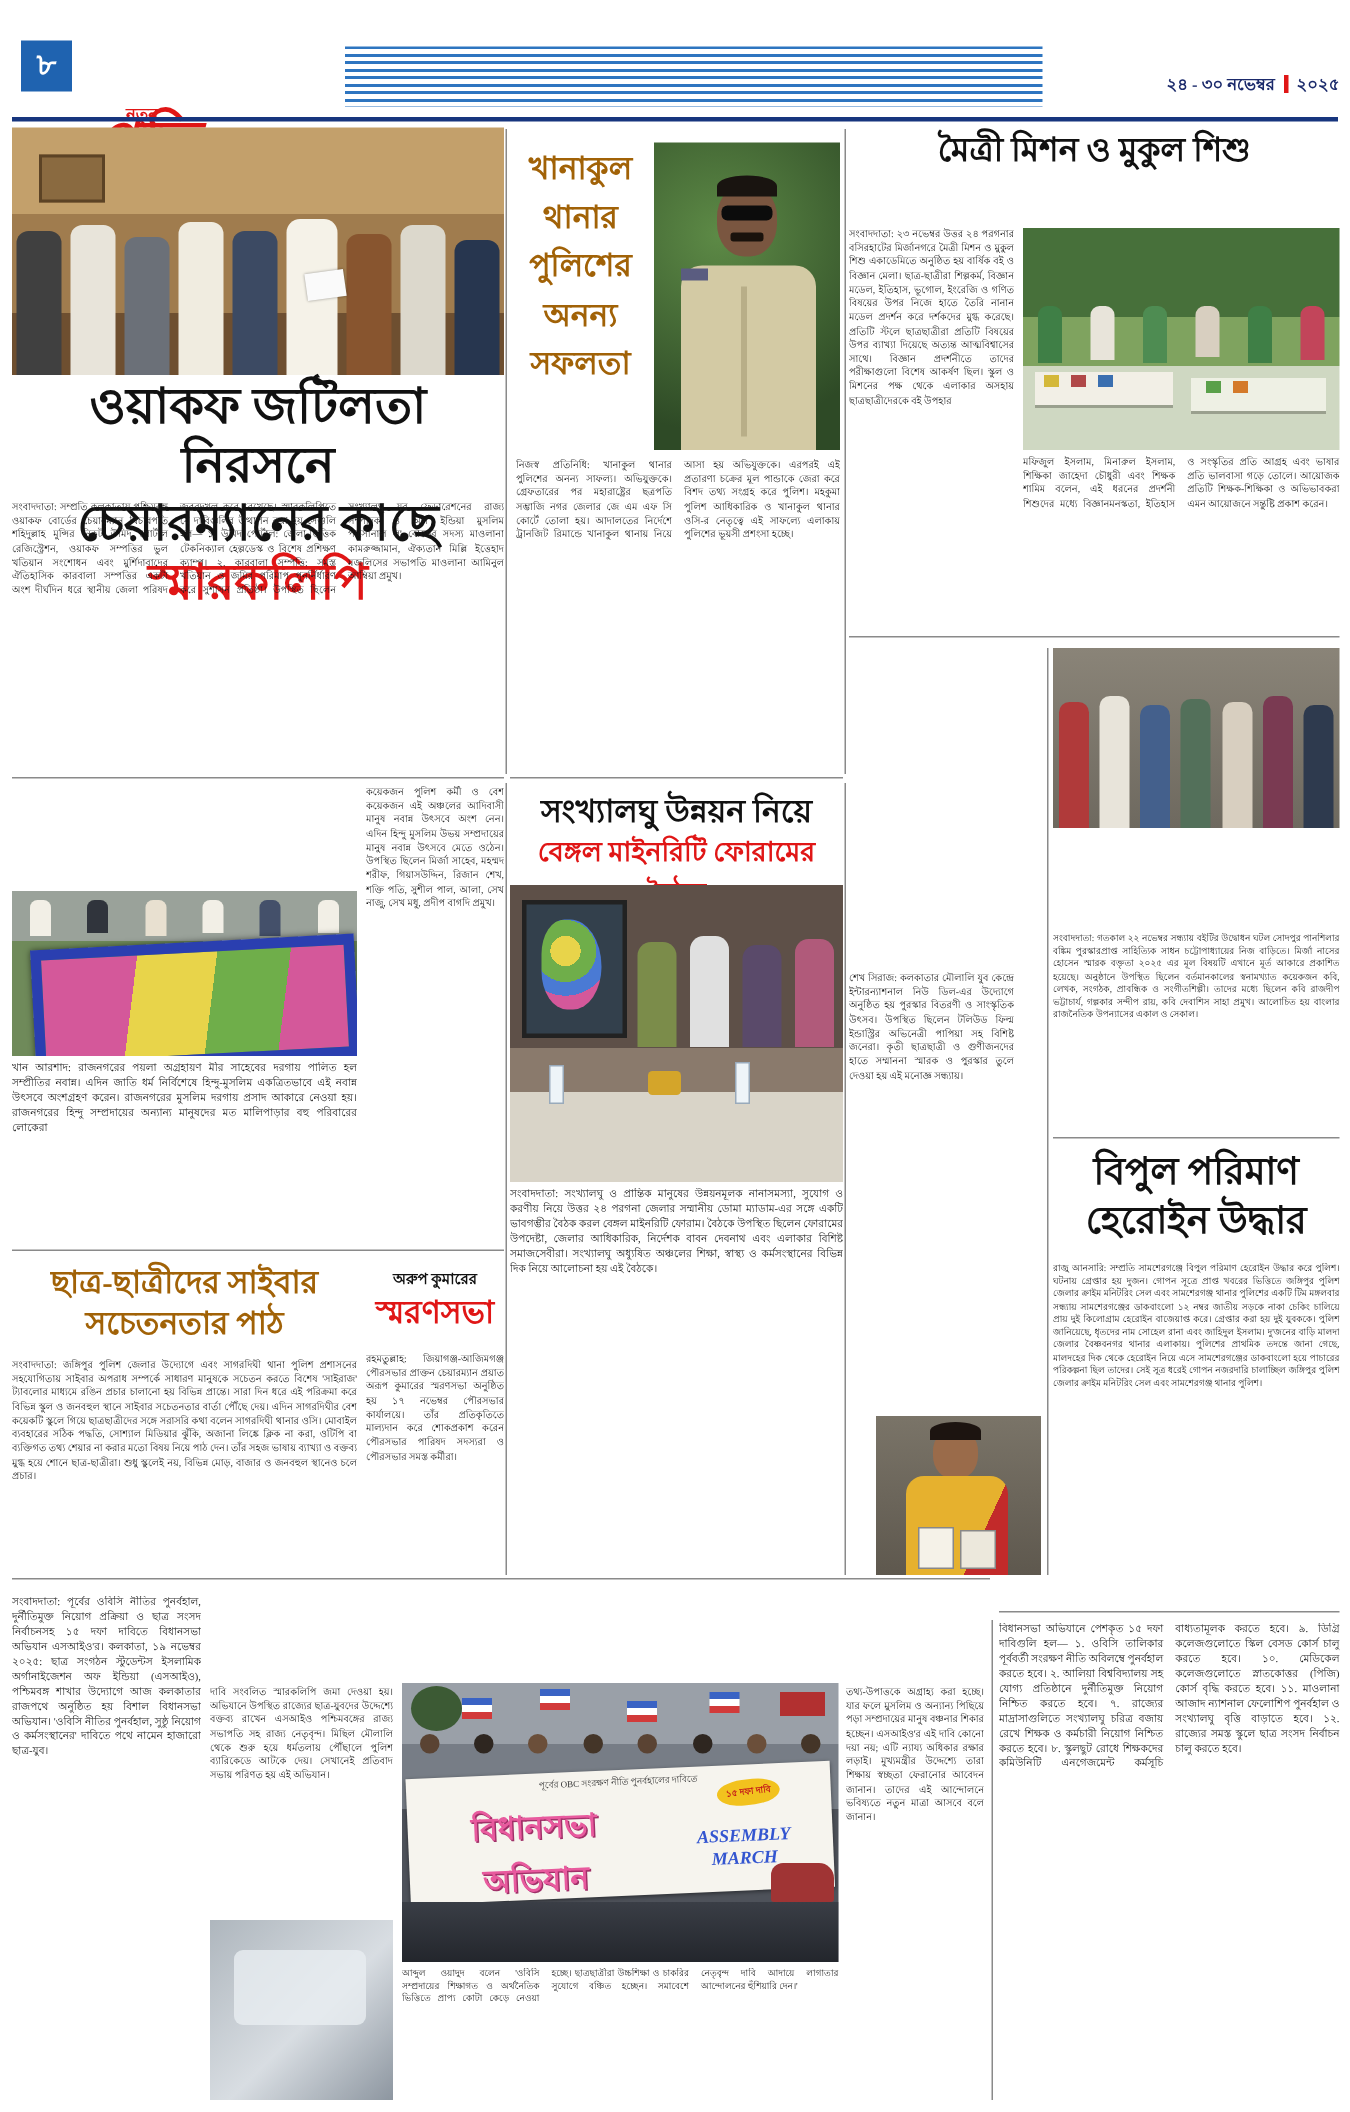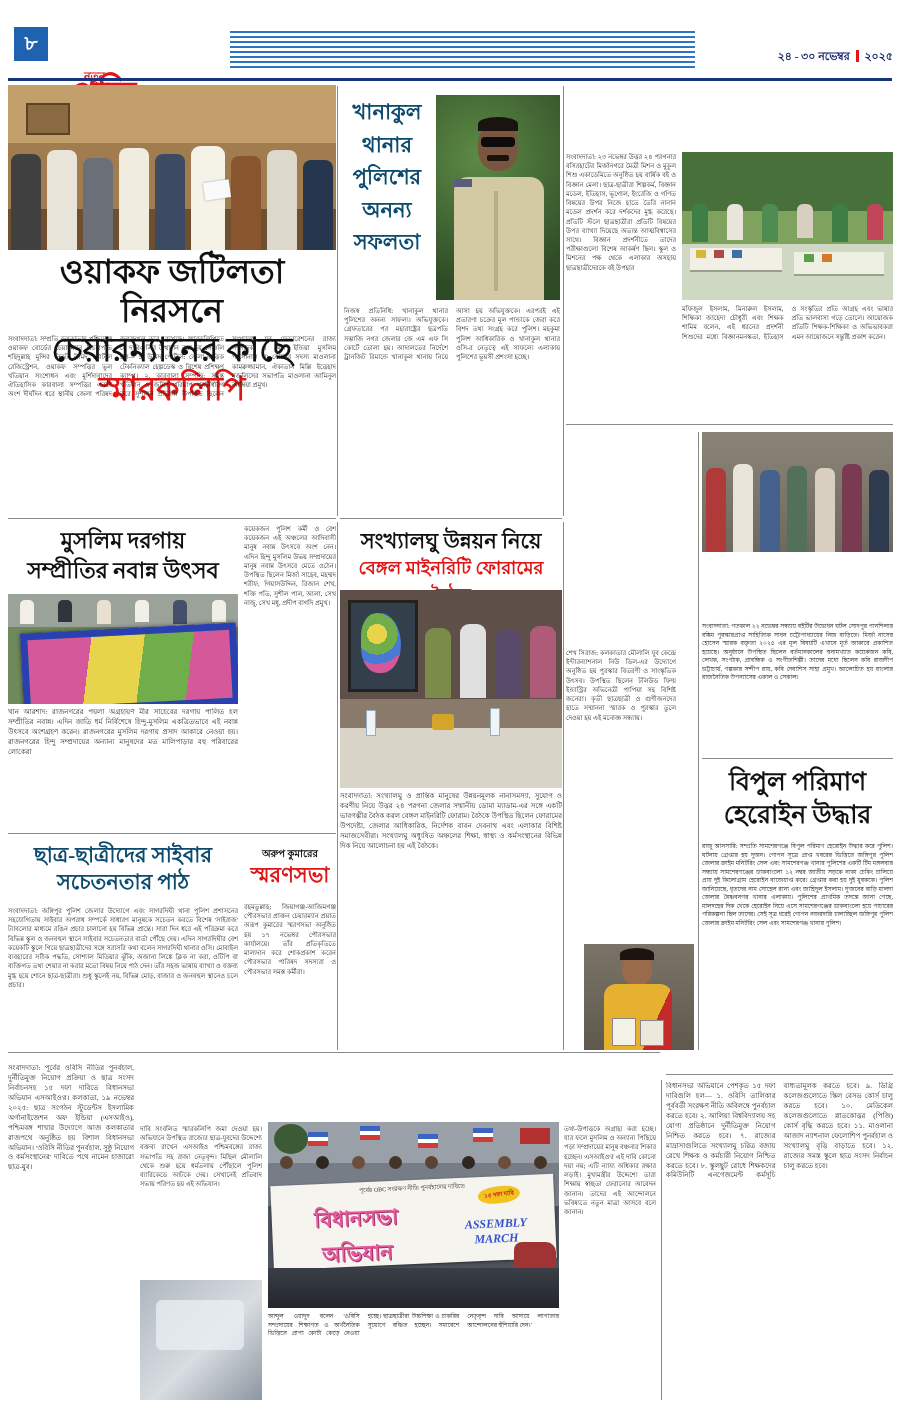--- a/index.html
+++ b/index.html
@@ -9,7 +9,7 @@
   .body-text{font-size:6.5px;line-height:1.42;color:#1c1c1c;text-align:justify;overflow:hidden;}
   .hl{font-weight:bold;color:#111;text-align:center;}
   .red{color:#e01616;}
-  .blue{color:#0c4a6e;}
+  .blue{color:#a16207;}
   .stacked{white-space:pre-line;}
   .hairline-h{border-top:1px solid #8a8a8a;height:0;}
   .hairline-v{border-left:1px solid #8a8a8a;width:0;}

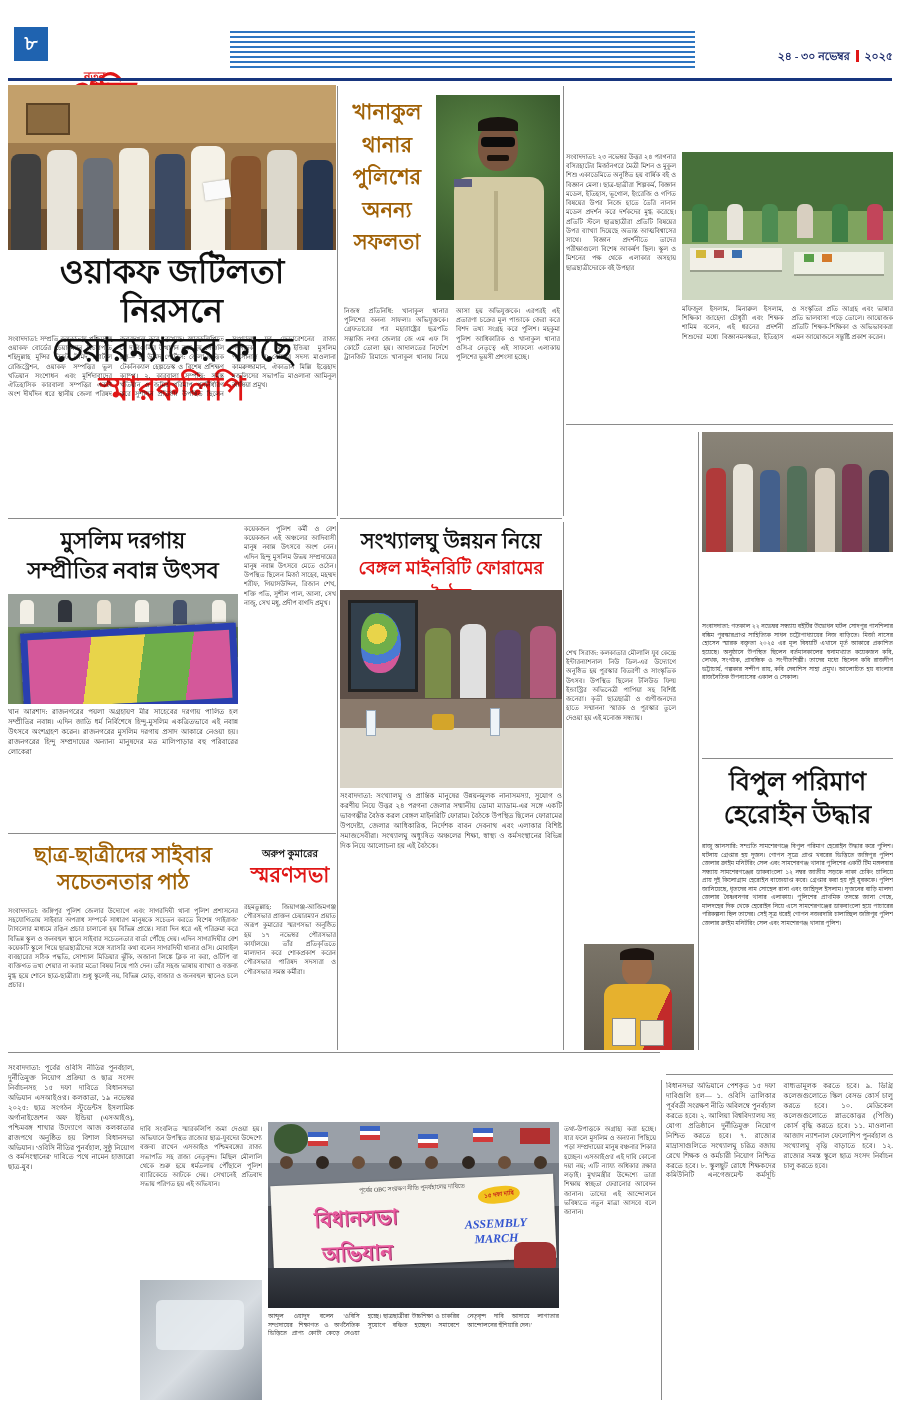--- a/index.html
+++ b/index.html
@@ -85,7 +85,7 @@
   <div class="abs body-text cols2" style="left:344px;top:306px;width:216px;height:210px;">নিজস্ব প্রতিনিধি: খানাকুল থানার পুলিশের অনন্য সাফল্য। অভিযুক্তকে। গ্রেফতারের পর মহারাষ্ট্রের ছত্রপতি সম্ভাজি নগর জেলার জে এম এফ সি কোর্টে তোলা হয়। আদালতের নির্দেশে ট্রানজিট রিমান্ডে খানাকুল থানায় নিয়ে আসা হয় অভিযুক্তকে। এরপরই এই প্রতারণা চক্রের মূল পান্ডাকে জেরা করে বিশদ তথ্য সংগ্রহ করে পুলিশ। মহকুমা পুলিশ আধিকারিক ও খানাকুল থানার ওসি-র নেতৃত্বে এই সাফল্যে এলাকায় পুলিশের ভূয়সী প্রশংসা হচ্ছে।</div>
 
   <div class="abs hl" style="left:566px;top:86px;width:327px;font-size:22px;line-height:1.3;">
-    <br>
+    <span>মৈত্রী মিশন ও মুকুল শিশু</span><br>
   </div>
   <div class="abs body-text" style="left:566px;top:152px;width:110px;height:268px;">সংবাদদাতা: ২৩ নভেম্বর উত্তর ২৪ পরগনার বসিরহাটের মির্জানগরে মৈত্রী মিশন ও মুকুল শিশু একাডেমিতে অনুষ্ঠিত হয় বার্ষিক বই ও বিজ্ঞান মেলা। ছাত্র-ছাত্রীরা শিল্পকর্ম, বিজ্ঞান মডেল, ইতিহাস, ভূগোল, ইংরেজি ও গণিত বিষয়ের উপর নিজে হাতে তৈরি নানান মডেল প্রদর্শন করে দর্শকদের মুগ্ধ করেছে। প্রতিটি স্টলে ছাত্রছাত্রীরা প্রতিটি বিষয়ের উপর ব্যাখ্যা দিয়েছে অত্যন্ত আত্মবিশ্বাসের সাথে। বিজ্ঞান প্রদর্শনীতে তাদের পরীক্ষাগুলো বিশেষ আকর্ষণ ছিল। স্কুল ও মিশনের পক্ষ থেকে এলাকার অসহায় ছাত্রছাত্রীদেরকে বই উপহার</div>
   <div class="abs photo" style="left:682px;top:152px;width:211px;height:148px;background:linear-gradient(#47703a 0 40%,#7fa35f 40% 62%,#cfd8c2 62%);">

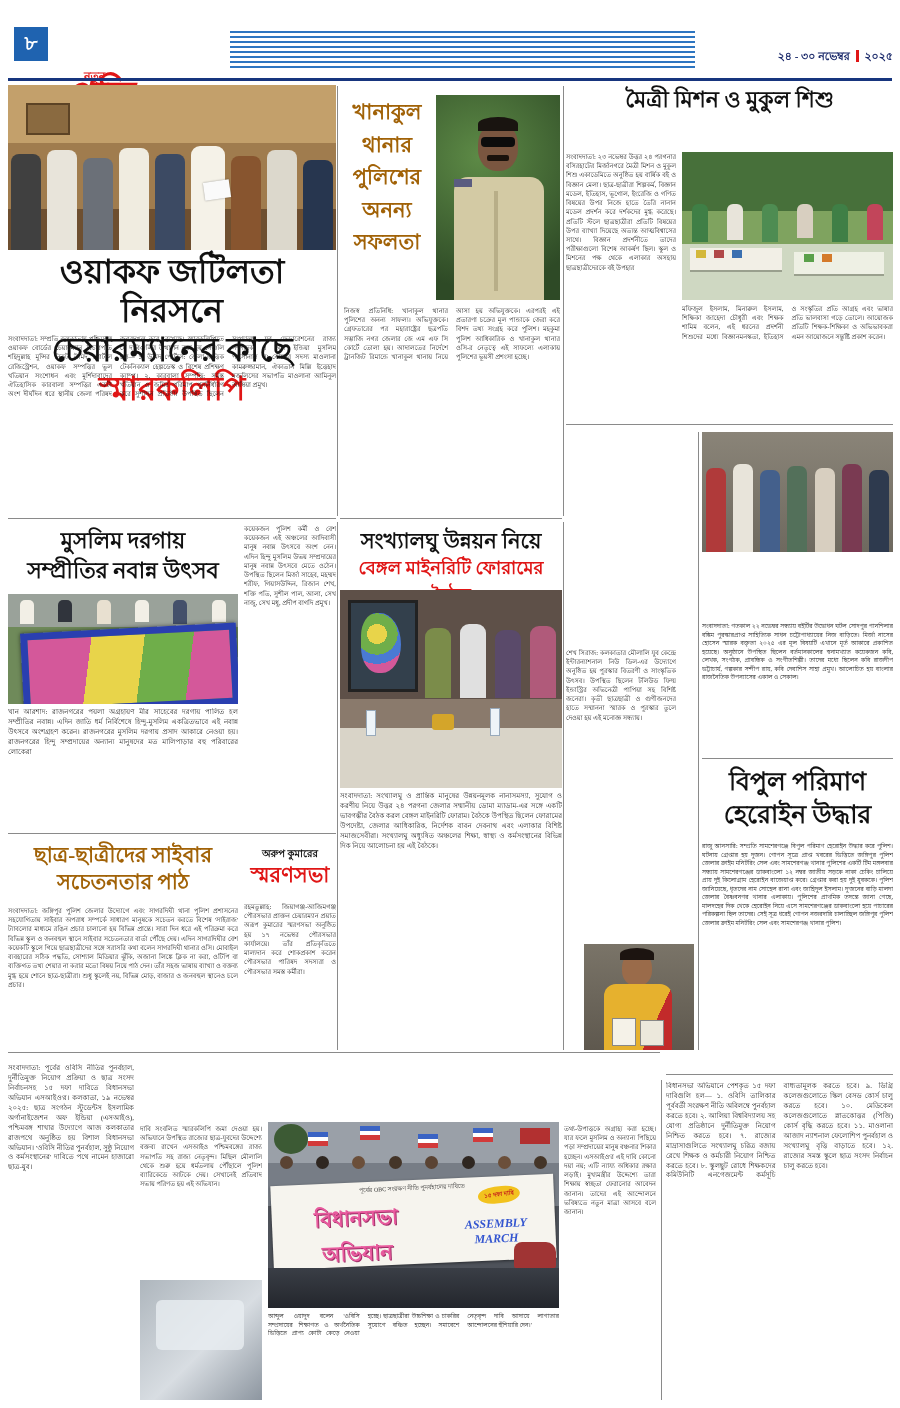--- a/index.html
+++ b/index.html
@@ -114,10 +114,6 @@
   <div class="abs hairline-v" style="left:563px;top:522px;height:528px;"></div>
   <div class="abs hairline-v" style="left:698px;top:432px;height:618px;"></div>
 
-  <div class="abs hl" style="left:8px;top:526px;width:230px;font-size:22px;line-height:1.35;">
-    <span>মুসলিম দরগায়</span><br>
-    <span>সম্প্রীতির নবান্ন উৎসব</span>
-  </div>
   <div class="abs photo" style="left:8px;top:594px;width:230px;height:110px;background:linear-gradient(#9aa29a 0 30%,#6f8a5a 30%);">
     <div class="abs" style="left:0;top:6px;width:230px;height:26px;display:flex;justify-content:space-around;">
       <div style="width:14px;height:24px;background:#f2efe6;border-radius:5px 5px 0 0;"></div>

